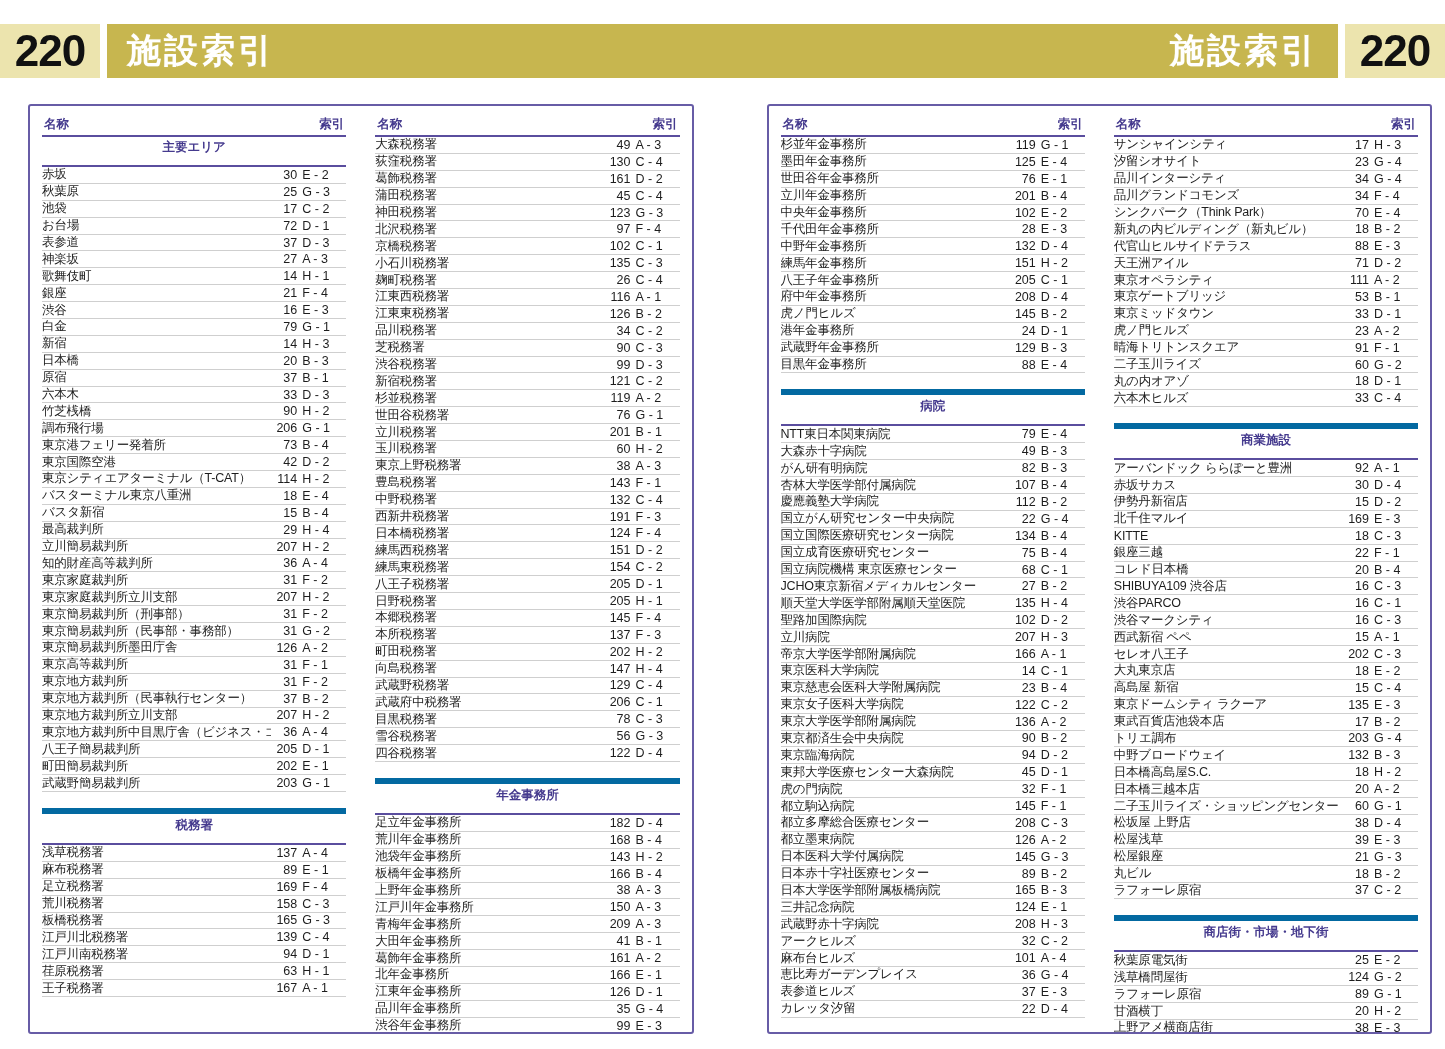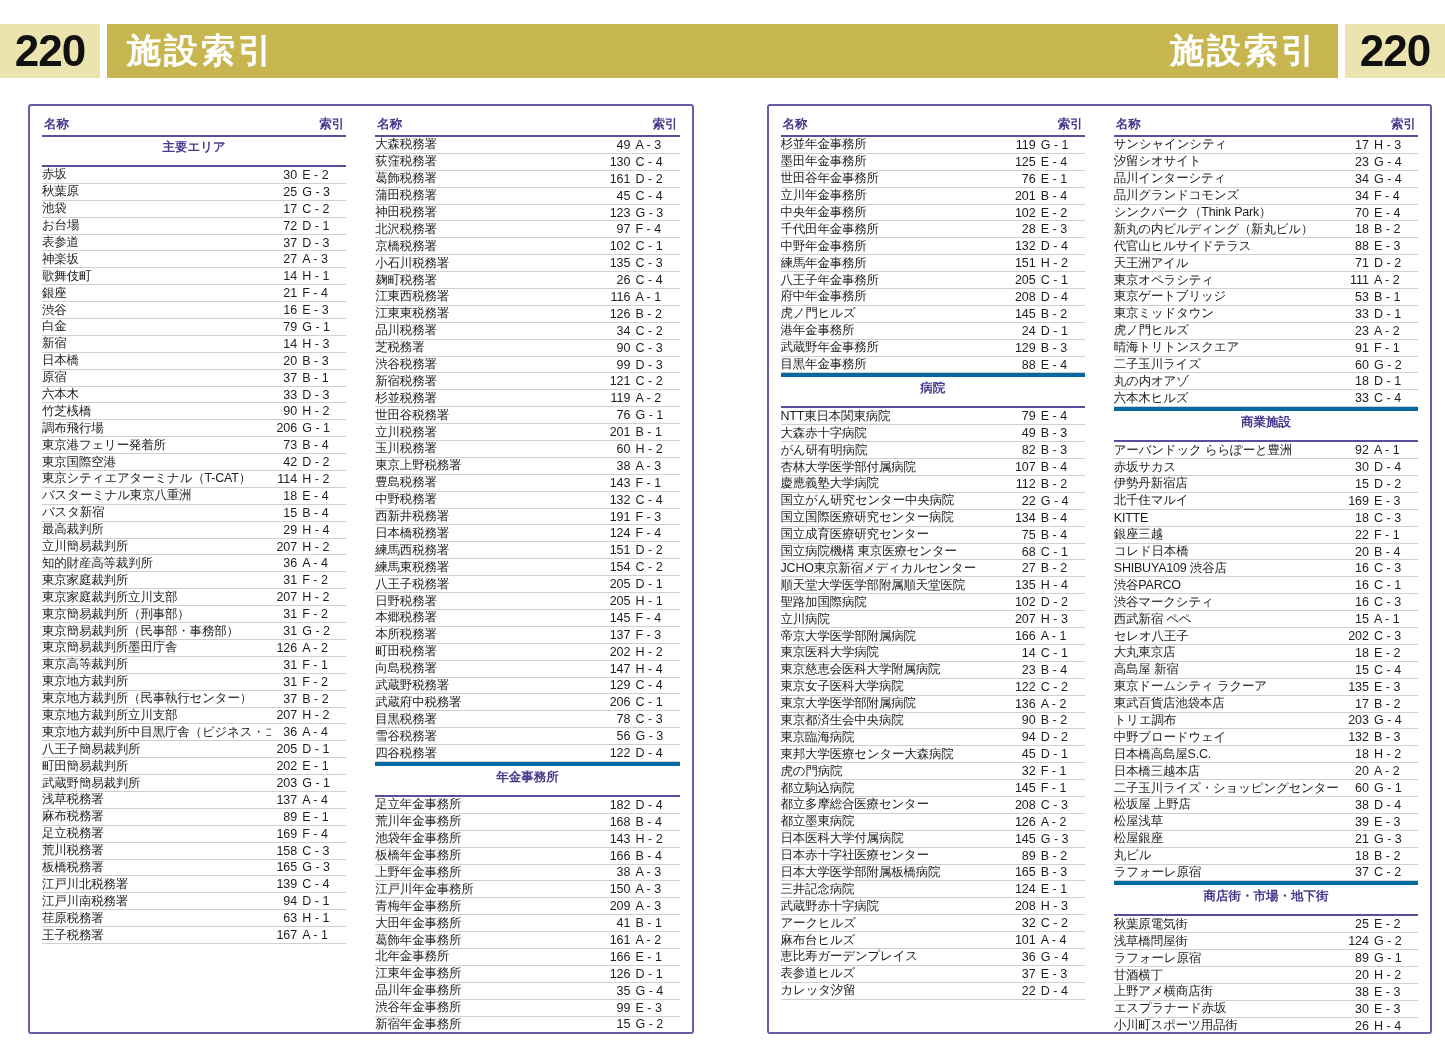--- a/index.html
+++ b/index.html
@@ -26,7 +26,7 @@
             padding:2px 2px 2px;color:var(--purple);font-weight:bold;font-size:12.5px;}
   .sec{text-align:center;color:var(--purple);font-weight:bold;font-size:12.5px;
        border-bottom:2px solid var(--rule);padding:2px 0 9px;}
-  .block + .block .sec{margin-top:0;border-top:4px solid #0369a1;padding-top:3px;}
+  .block + .block .sec{margin-top:16px;border-top:6px solid #0369a1;padding-top:3px;}
   .row{display:flex;justify-content:space-between;align-items:center;height:16.9px;
        border-bottom:1px solid var(--rowline);}
   .n{font-size:12.5px;white-space:nowrap;overflow:hidden;flex:1;letter-spacing:-0.2px;}

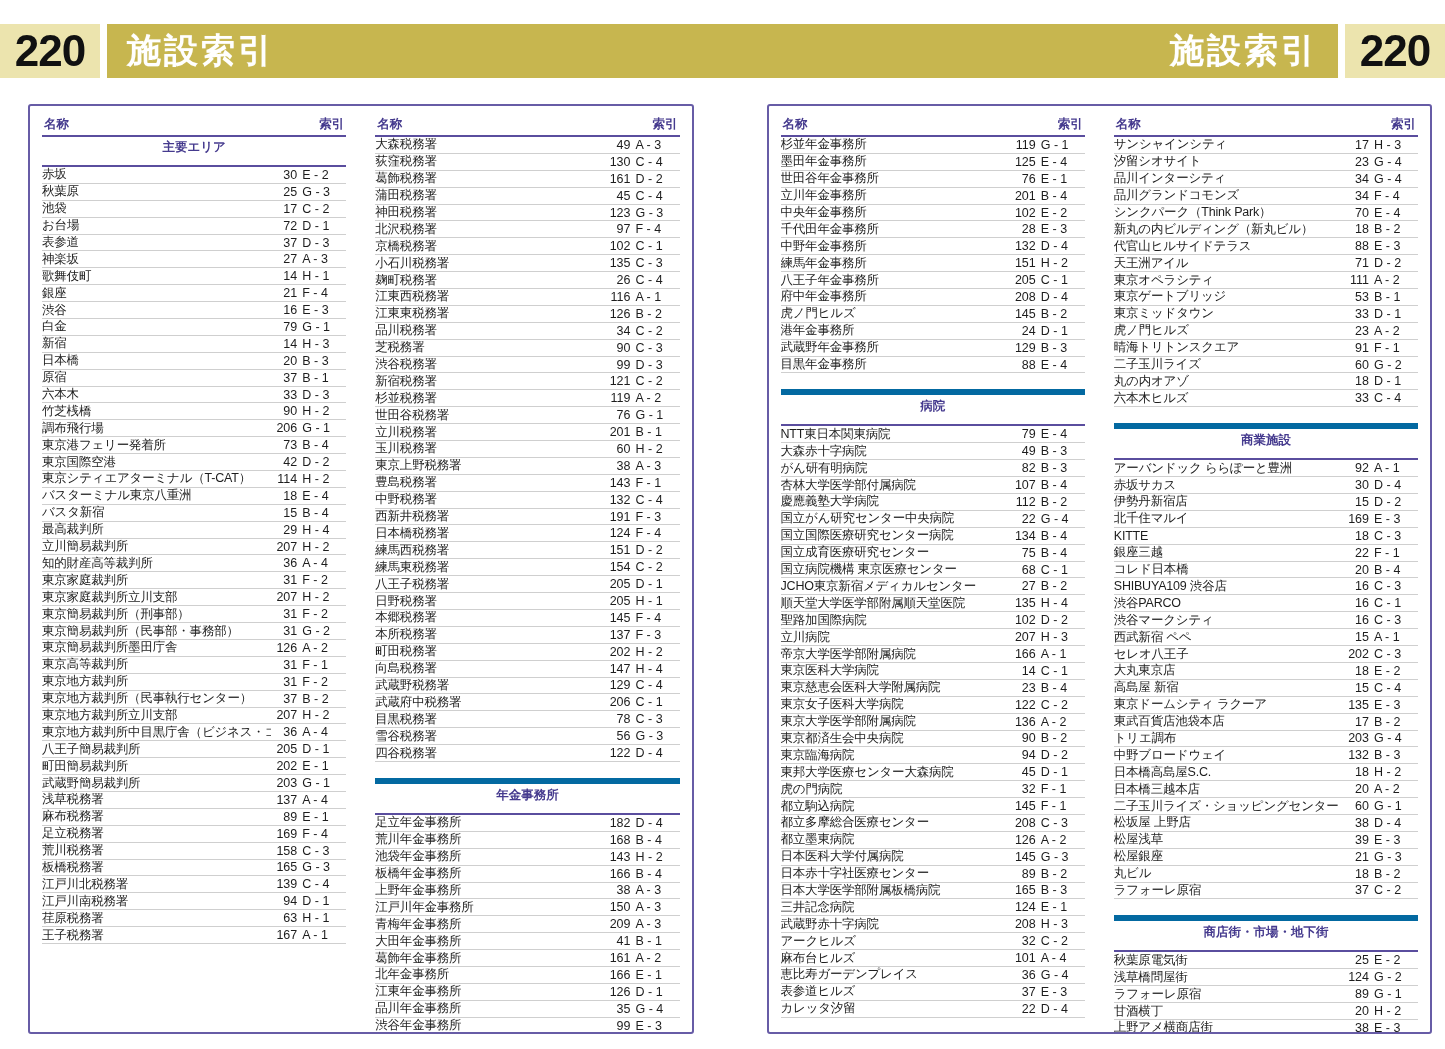--- a/index.html
+++ b/index.html
@@ -320,6 +320,7 @@
           </div>
         </div>
         <div class="block">
+          <div class="sec">税務署</div>
           <div class="row">
             <span class="n">浅草税務署</span>
             <span class="ref">

